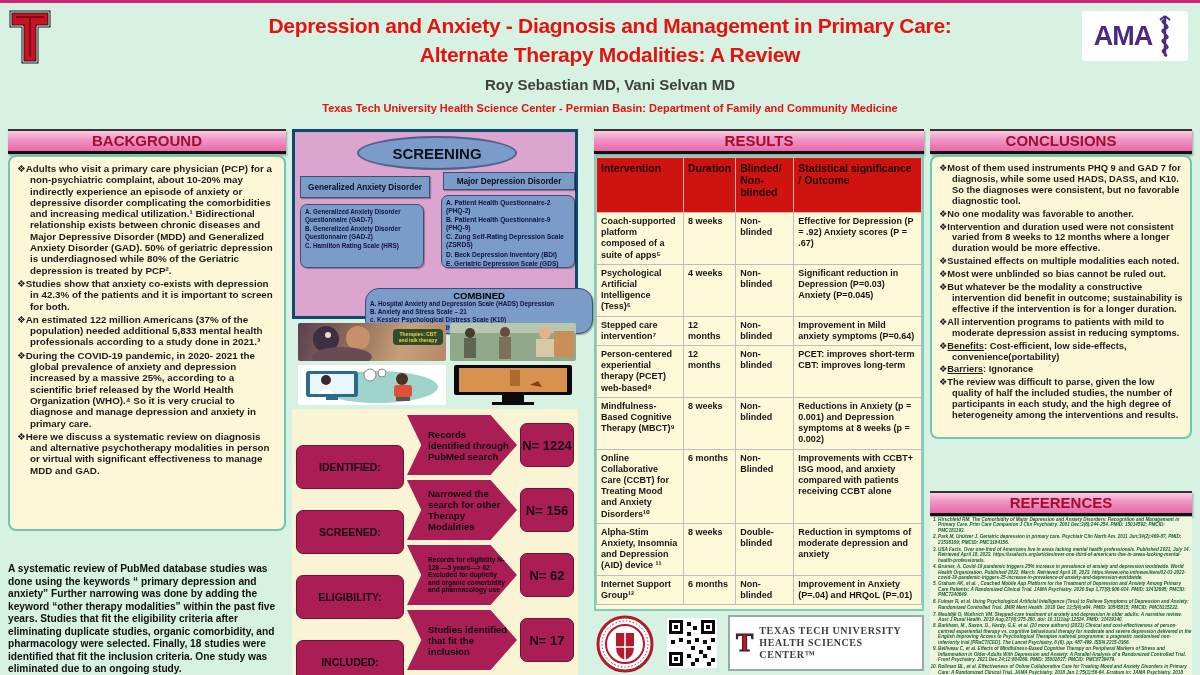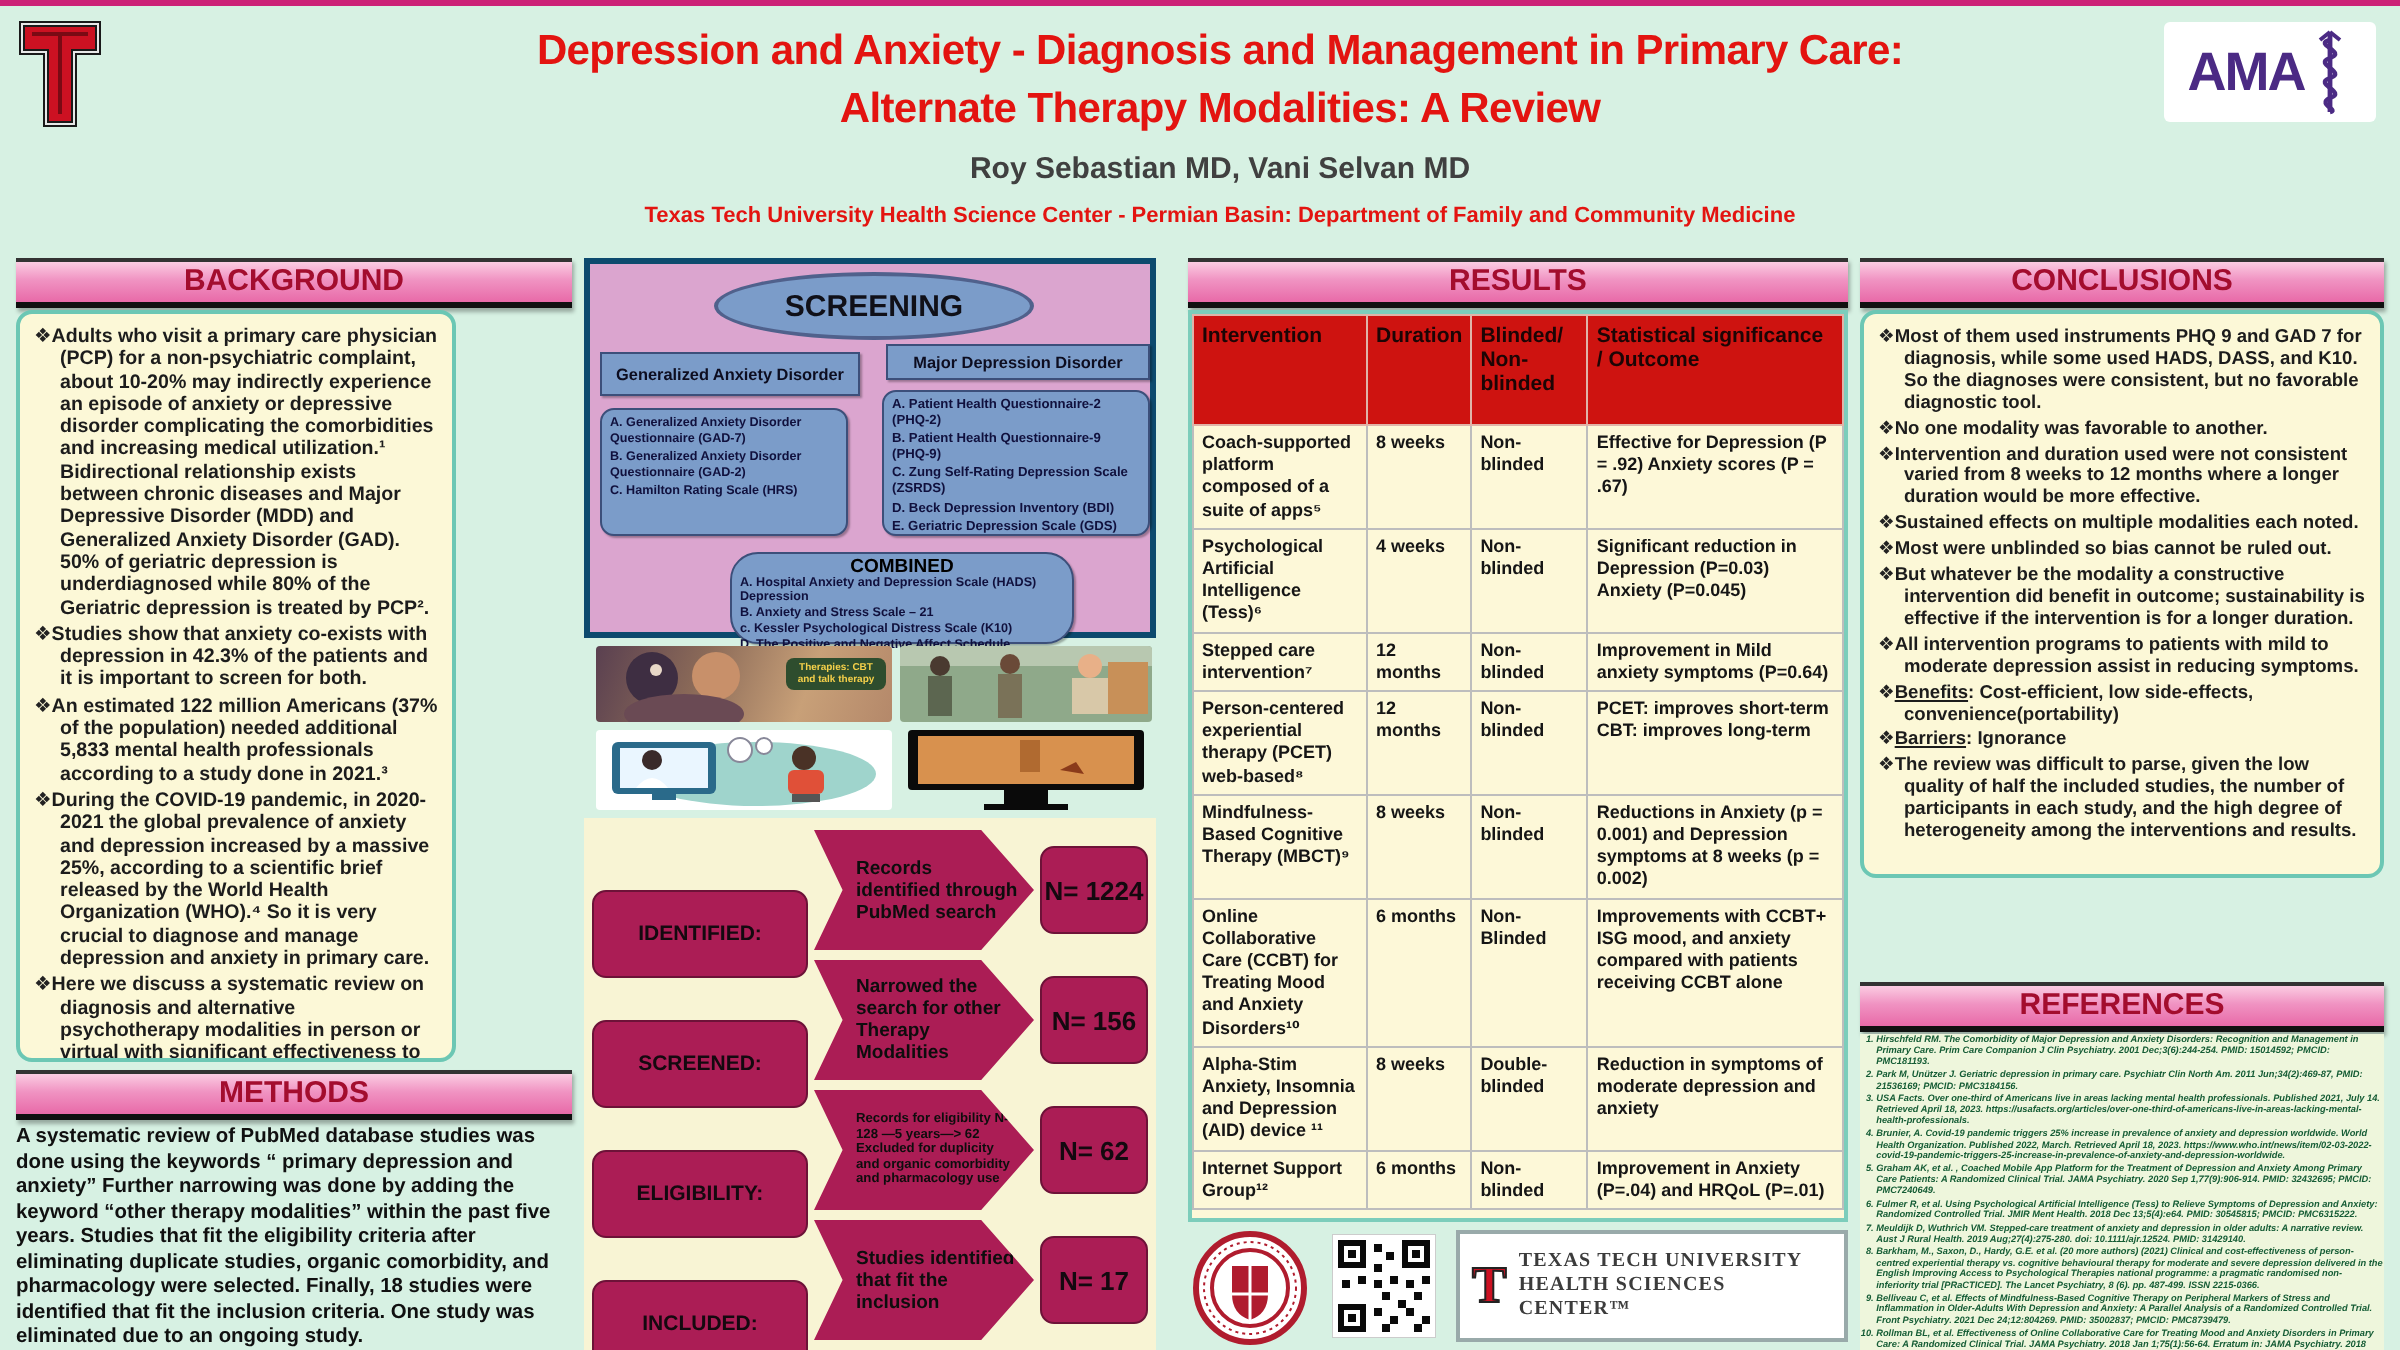--- a/index.html
+++ b/index.html
@@ -122,7 +122,7 @@
   </div>
 
   <div class="hdr-bar" style="left:8px; top:126px; width:278px;">BACKGROUND</div>
-  <div class="ybox bg-bullets" style="left:8px; top:152px; width:220px; height:376px;">
+  <div class="ybox bg-bullets" style="left:8px; top:152px; width:278px; height:376px;">
 
   <div class="bullet">Adults who visit a primary care physician (PCP) for a non-psychiatric complaint, about 10-20% may indirectly experience an episode of anxiety or depressive disorder complicating the comorbidities and increasing medical utilization.¹ Bidirectional relationship exists between chronic diseases and Major Depressive Disorder (MDD) and Generalized Anxiety Disorder (GAD). 50% of geriatric depression is underdiagnosed while 80% of the  Geriatric depression is treated by PCP².</div>
       <div class="bullet">Studies show that anxiety co-exists with depression in 42.3% of the patients and it is important to screen for both.</div>

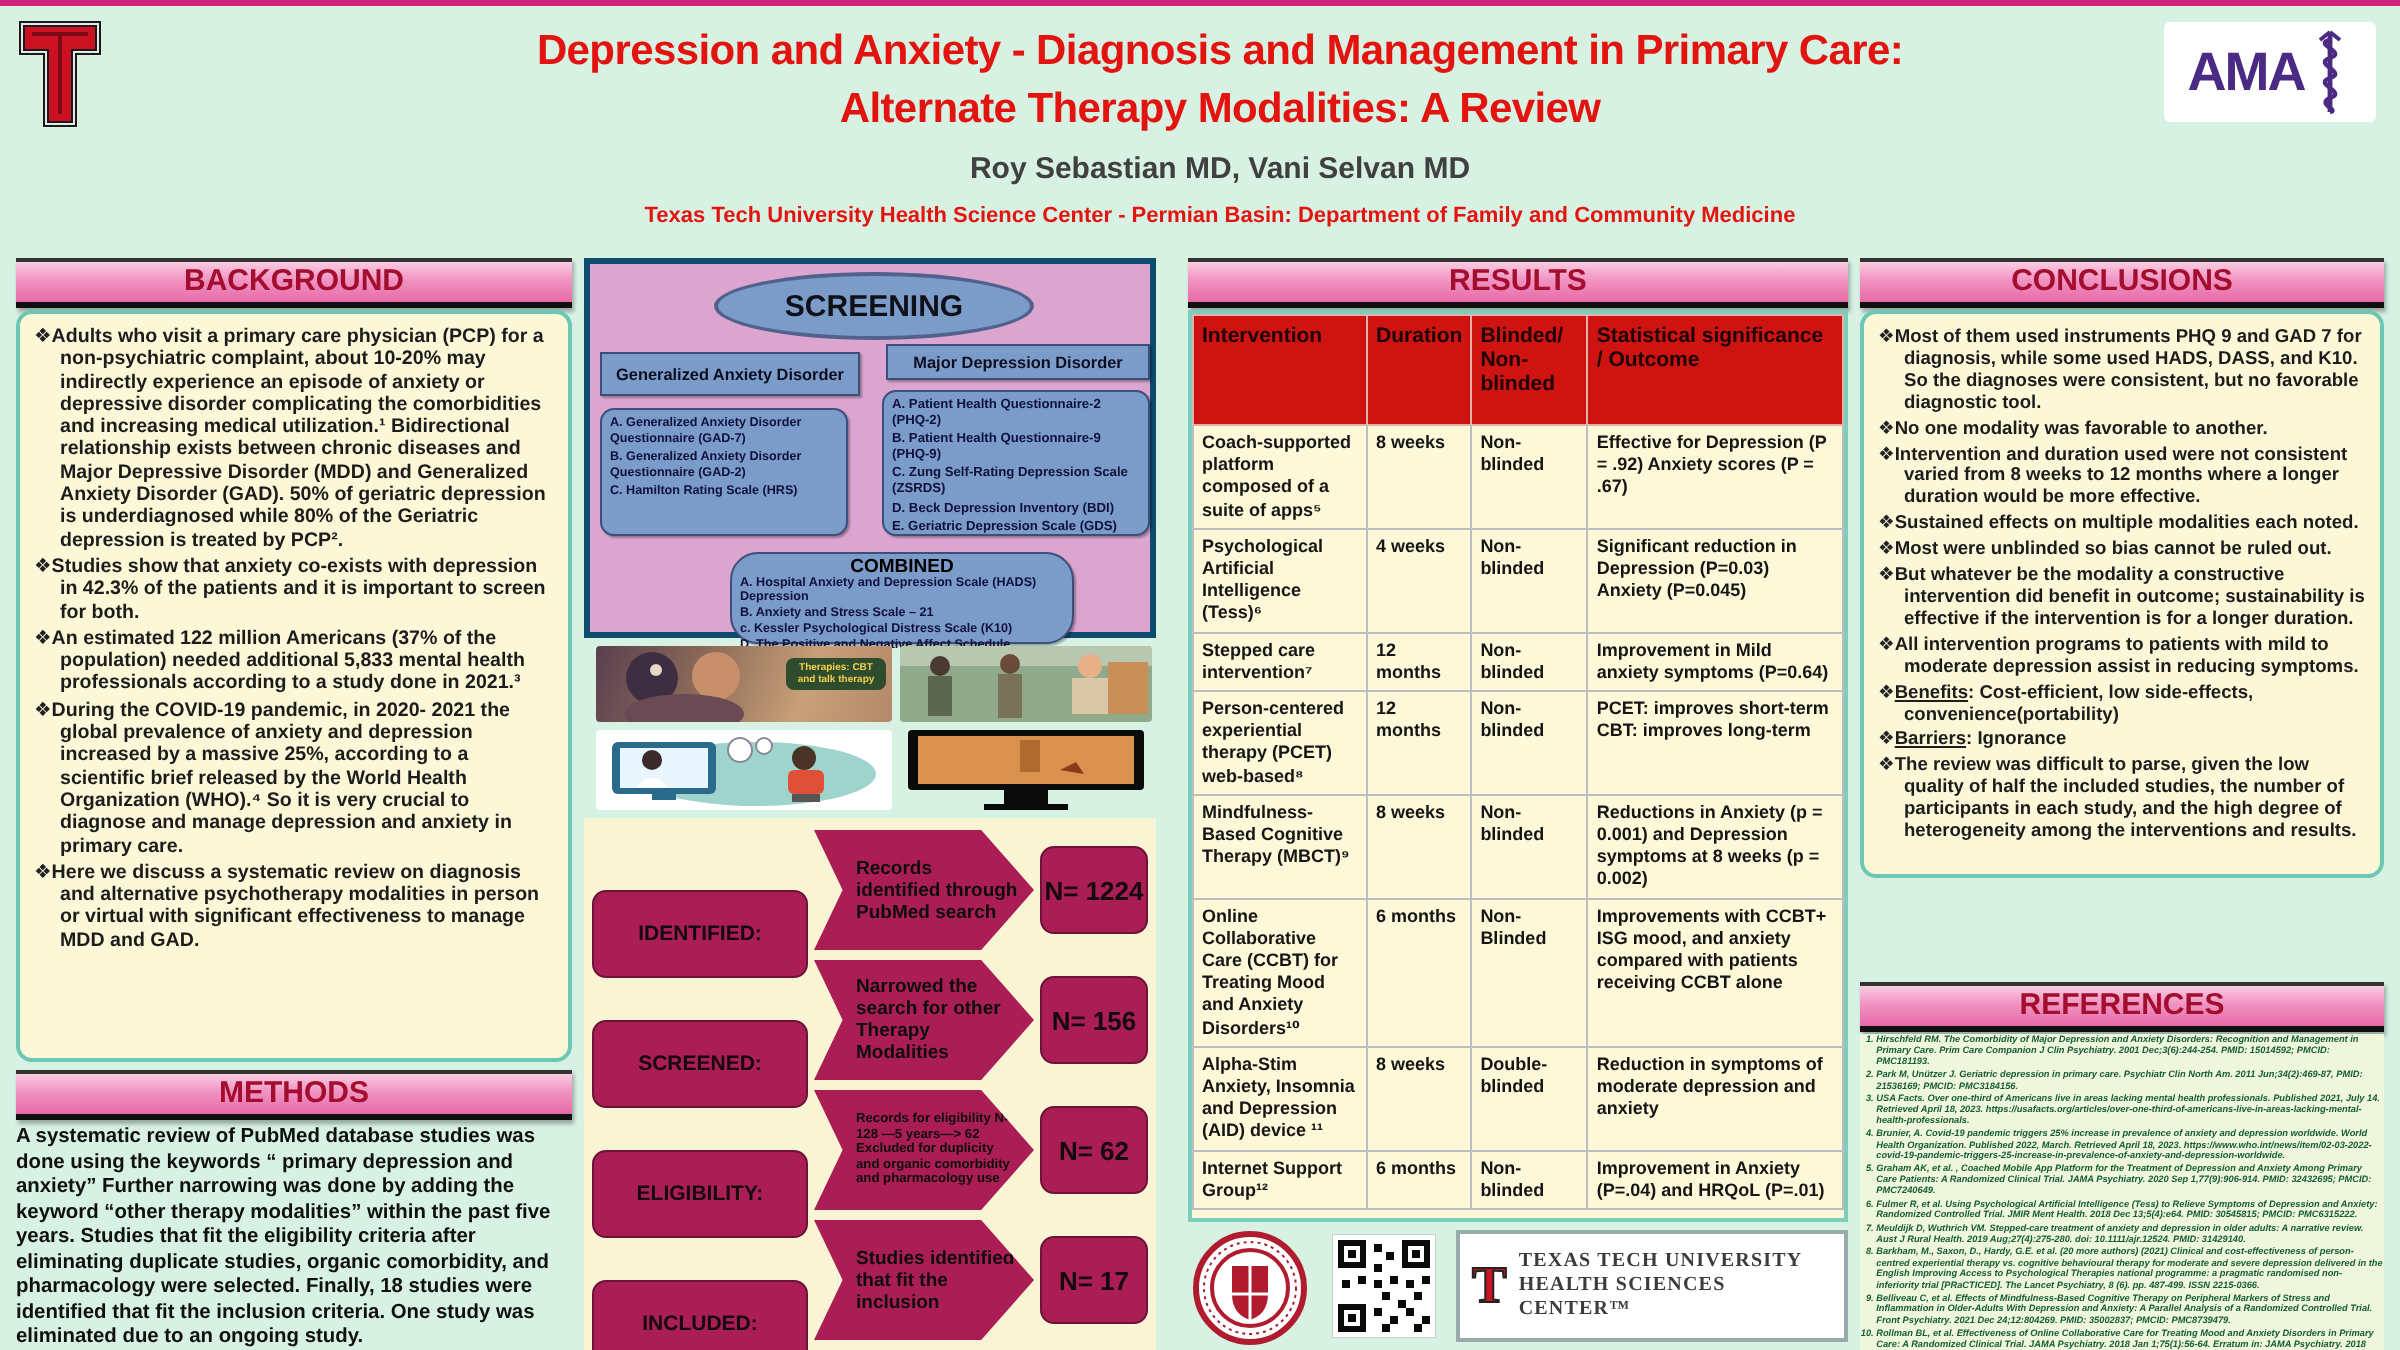--- a/index.html
+++ b/index.html
@@ -152,7 +152,7 @@
         <div class="it">D.  Beck Depression Inventory (BDI)</div>
         <div class="it">E. Geriatric Depression Scale (GDS)</div>
       </div>
-    <div class="scr-list" style="left:70px; top:144px; width:172px; height:46px; border-radius:14px; line-height:7px;">
+    <div class="scr-list" style="left:70px; top:156px; width:228px; height:46px; border-radius:14px; line-height:7px;">
       <div class="combined-title">COMBINED</div>
       <div>
 

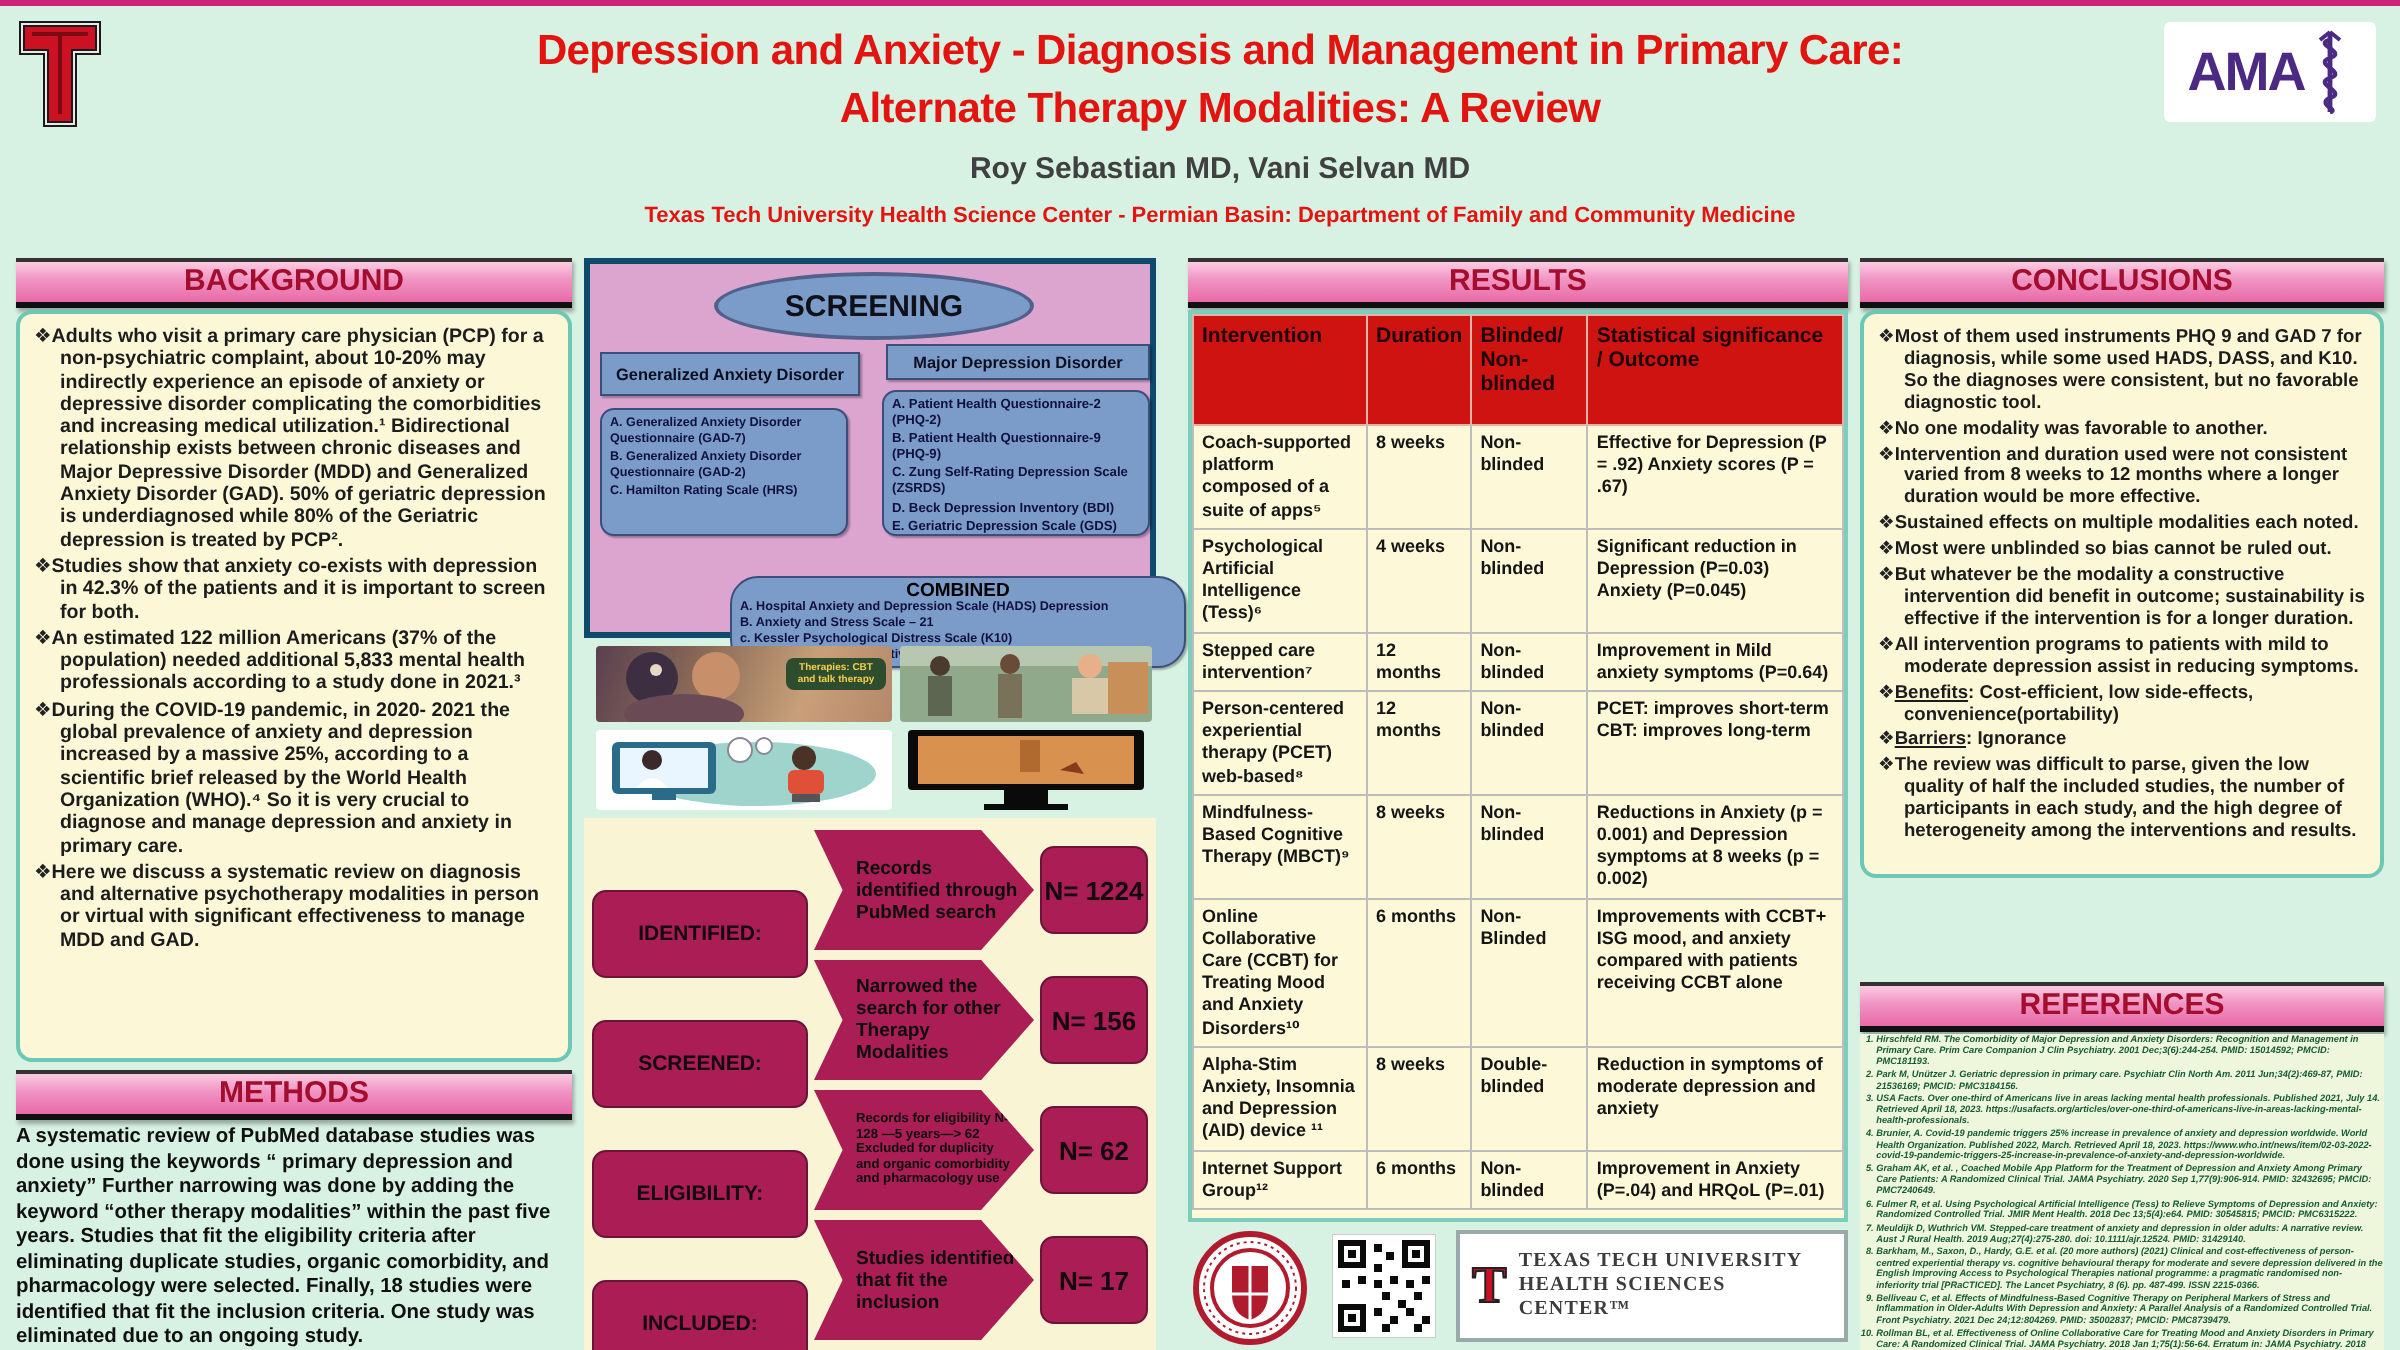--- a/index.html
+++ b/index.html
@@ -131,7 +131,6 @@
       <div class="bullet">Here we discuss a systematic review on diagnosis and alternative psychotherapy modalities in person or virtual with significant effectiveness to manage MDD and GAD.</div>
     </div>
 
-  <div class="hdr-bar" style="left:8px; top:532px; width:278px;">METHODS</div>
   <div class="methods-text">A systematic review of PubMed database studies was done using the keywords “ primary depression and anxiety” Further narrowing was done by adding the keyword “other therapy modalities” within the past five years. Studies that fit the eligibility criteria after eliminating duplicate studies, organic comorbidity, and pharmacology were selected.  Finally, 18 studies were identified that fit the inclusion criteria. One study was eliminated due to an ongoing study.</div>
 
   <div class="screening">

